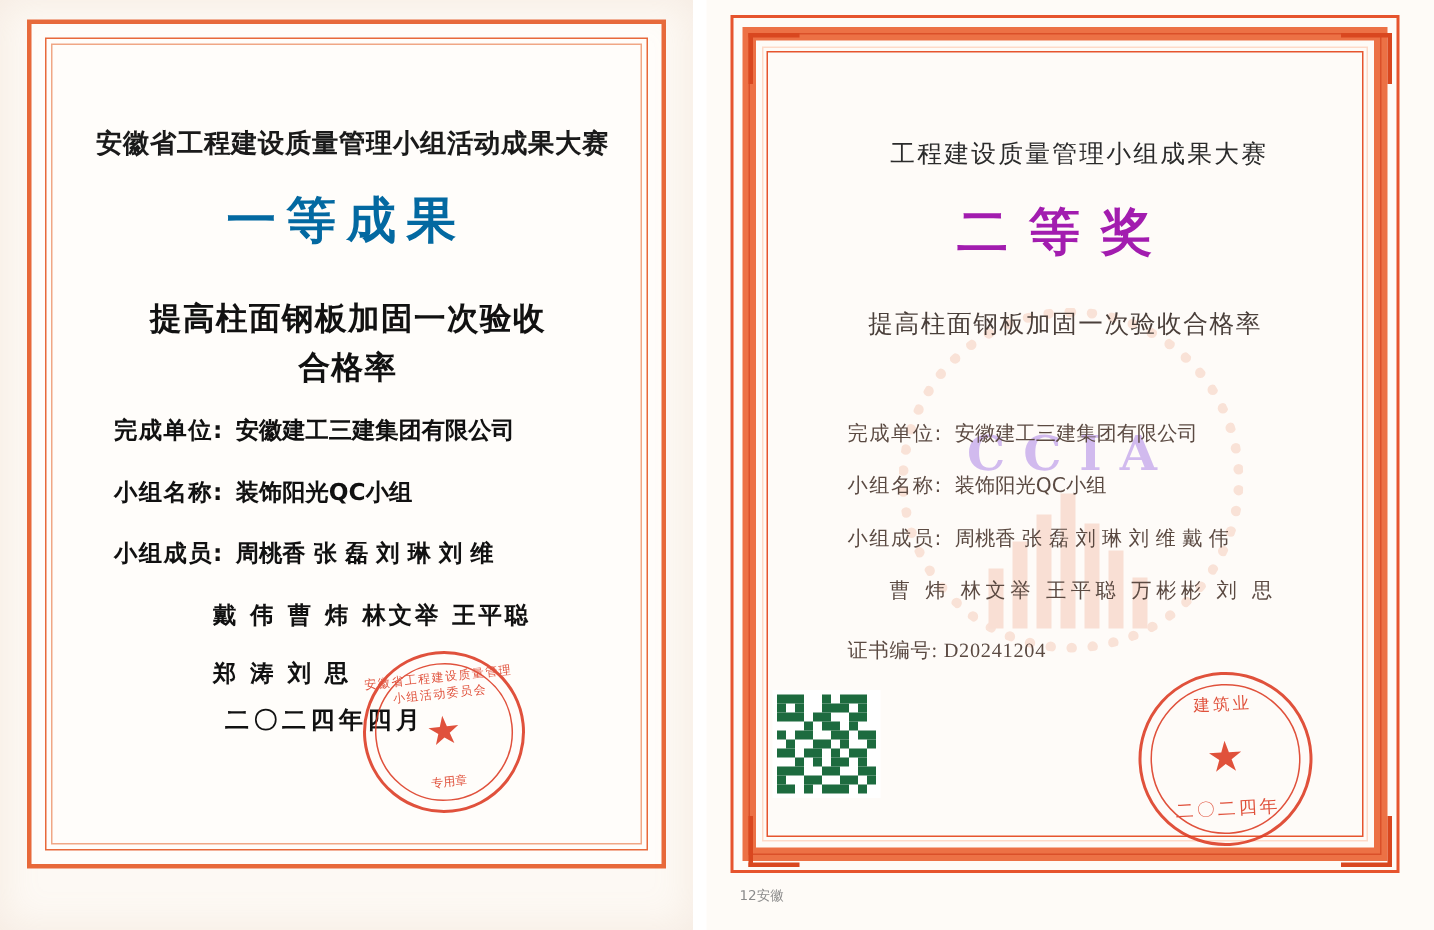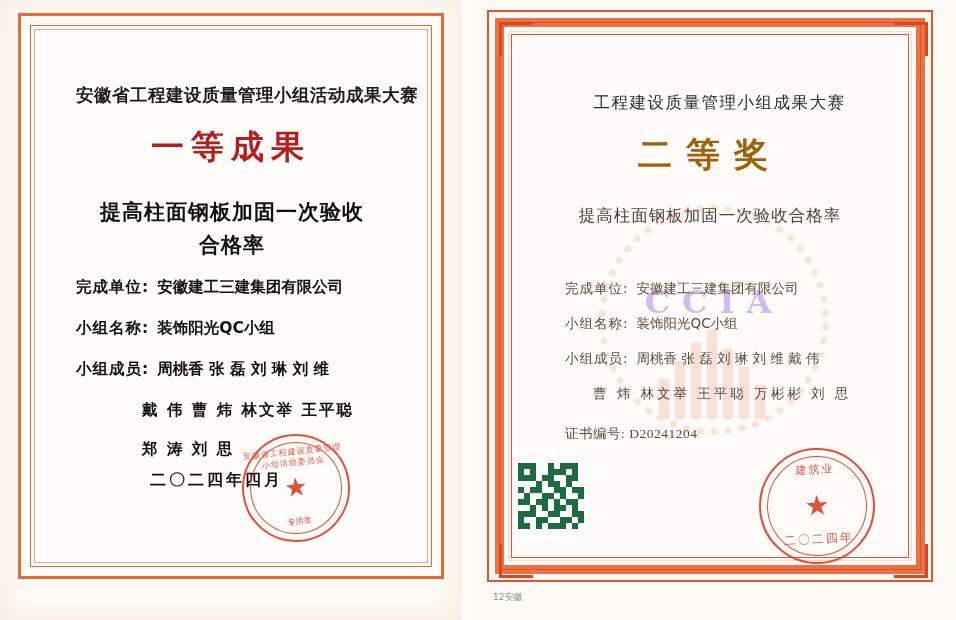--- a/index.html
+++ b/index.html
@@ -62,7 +62,7 @@
 
   .cl-title {
     position: absolute;
-    top: 54px; left: 16px; width: 394px;
+    top: 54px; left: 4px; width: 394px;
     text-align: center;
     font-size: 17.5px;
     font-weight: bold;

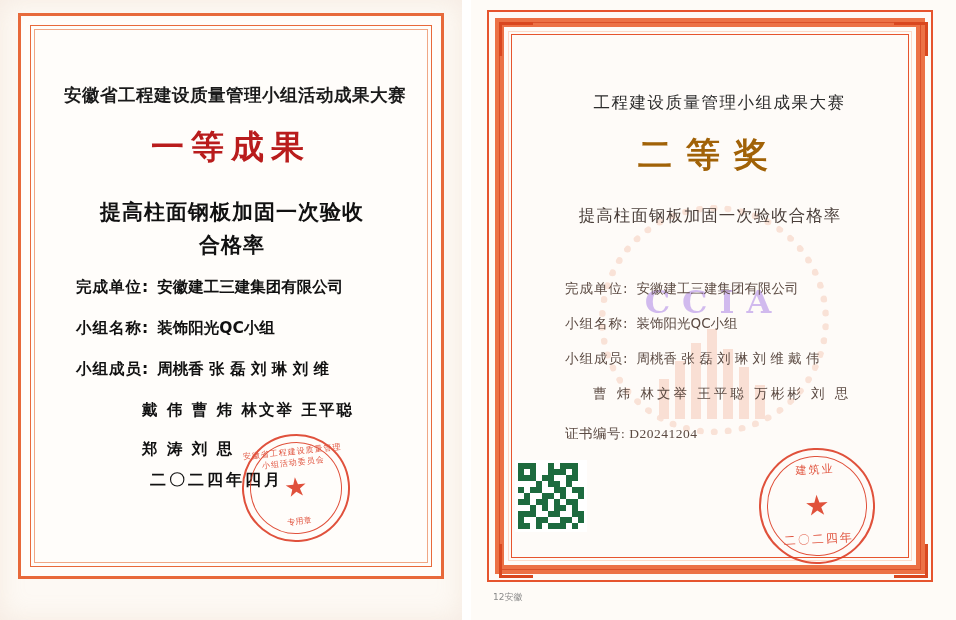--- a/index.html
+++ b/index.html
@@ -76,7 +76,7 @@
     text-align: center;
     font-size: 33px;
     font-weight: bold;
-    color: #b91c1c;
+    color: #0369a1;
     letter-spacing: 7px;
     font-family: "DejaVu Serif", serif;
   }

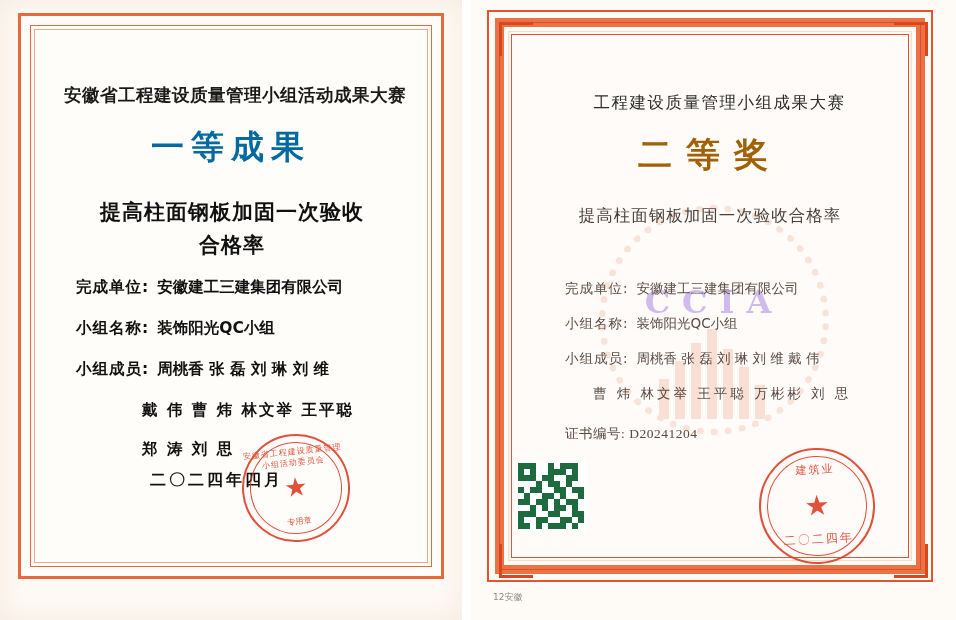--- a/index.html
+++ b/index.html
@@ -279,7 +279,7 @@
     text-align: center;
     font-size: 34px;
     font-weight: bold;
-    color: #a16207;
+    color: #a21caf;
     letter-spacing: 14px;
     font-family: "DejaVu Serif", serif;
   }

